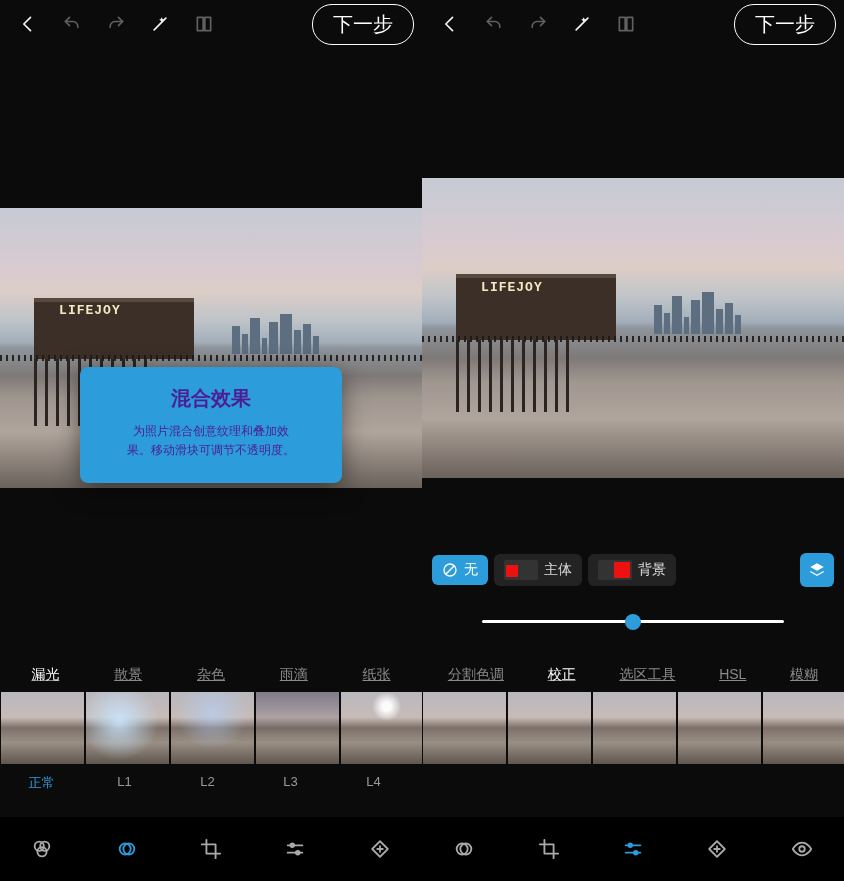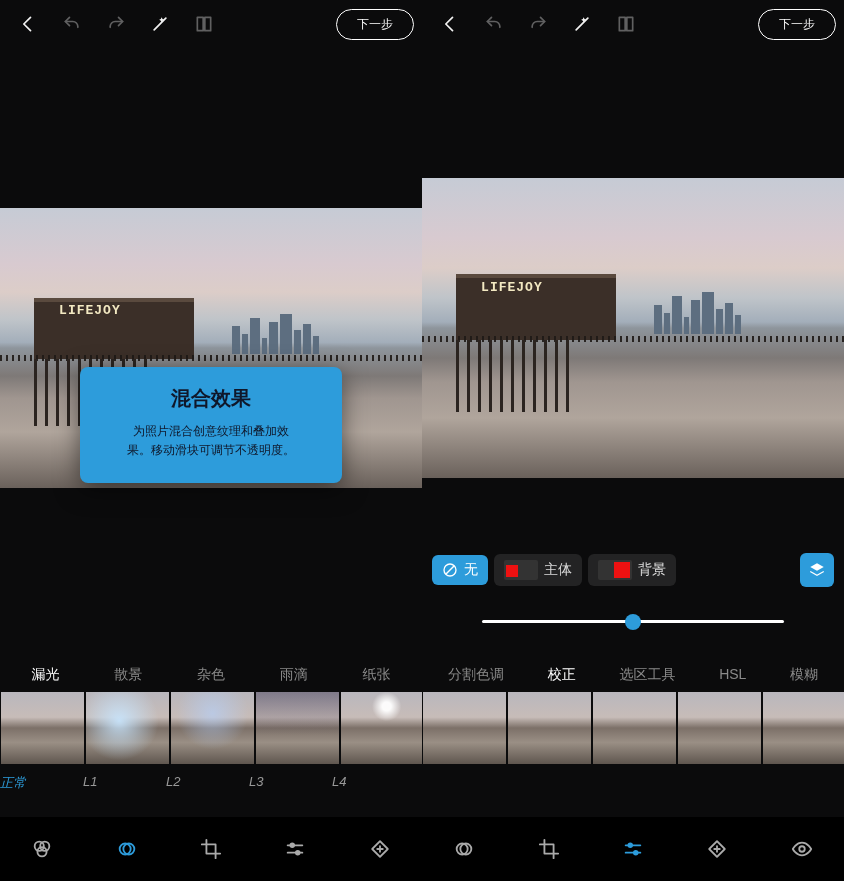--- a/index.html
+++ b/index.html
@@ -40,7 +40,7 @@
     border: 1.5px solid #fff;
     border-radius: 20px;
     padding: 6px 20px;
-    font-size: 12px;
+    font-size: 20px;
     cursor: pointer;
   }
   

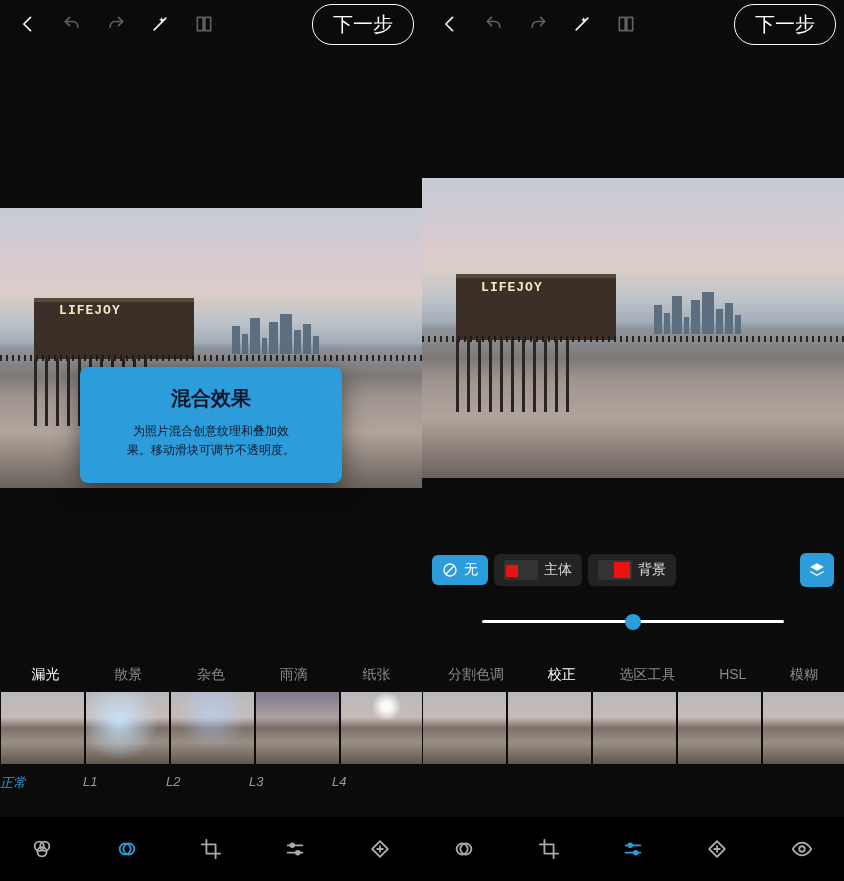--- a/index.html
+++ b/index.html
@@ -89,7 +89,7 @@
     left: 80px; top: 367px;
     width: 262px;
     background: #2d9cdb;
-    color: #0f172a;
+    color: #4c1d95;
     border-radius: 8px;
     padding: 18px 16px 14px;
     text-align: center;

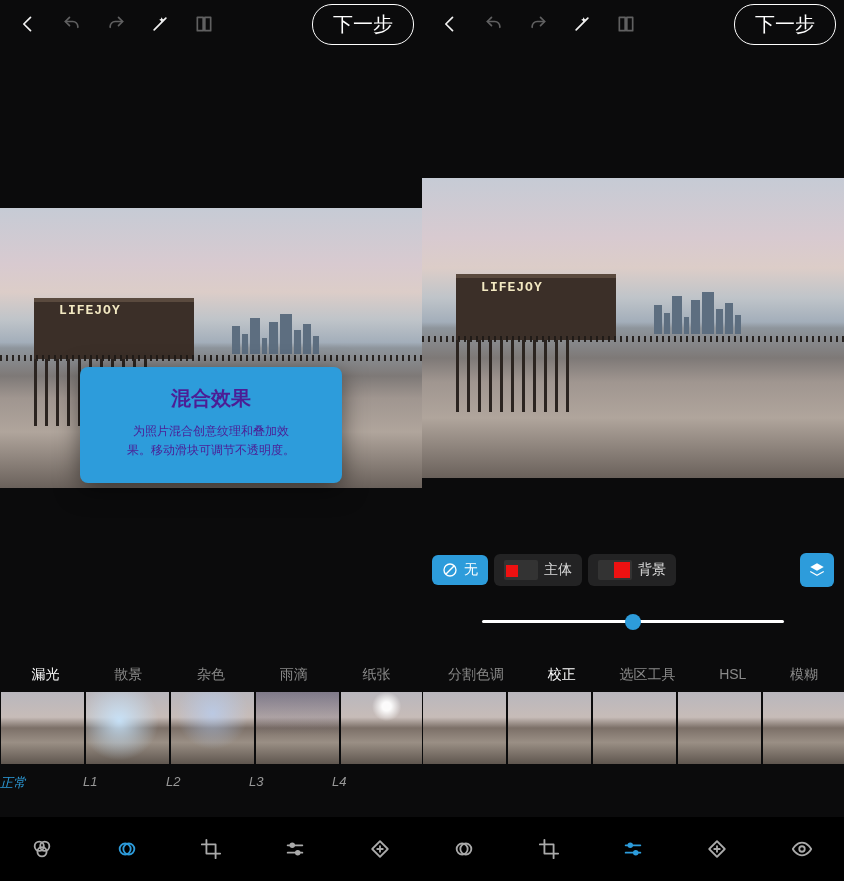--- a/index.html
+++ b/index.html
@@ -140,7 +140,7 @@
     position: absolute; top: 660px; left: 0; right: 0;
     display: flex; justify-content: space-around;
     padding: 0 4px;
-    font-size: 14px; color: #8a8a8a;
+    font-size: 14px; color: #8a8a8a; text-decoration: underline;
   }
   .cat-item { padding: 6px 2px; white-space: nowrap; }
   .cat-item.active { color: #fff; font-weight:500; }

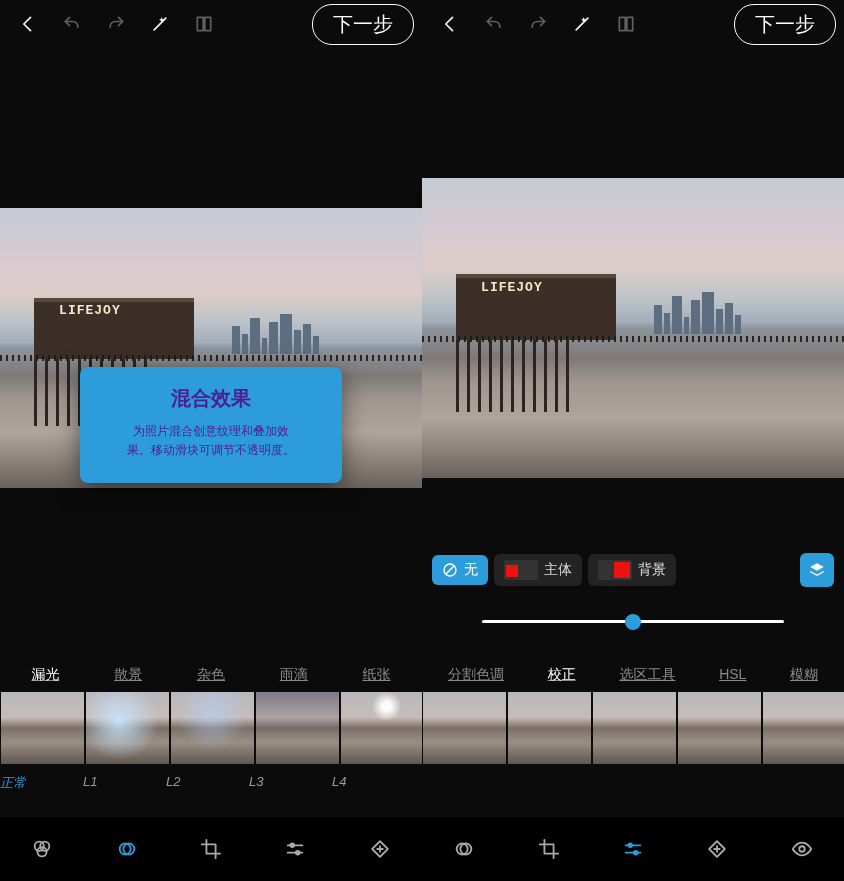--- a/index.html
+++ b/index.html
@@ -158,7 +158,7 @@
   .labels {
     position: absolute; top: 770px; left: 0; right: 0;
     display: flex;
-    font-size: 13px; color: #999;  font-style: italic;
+    font-size: 13px; color: #999; text-align: center;
   }
   .lab { flex: 0 0 83px; padding: 4px 0; white-space: nowrap; overflow: hidden; }
   .lab.active { color: #2d9cdb; }

